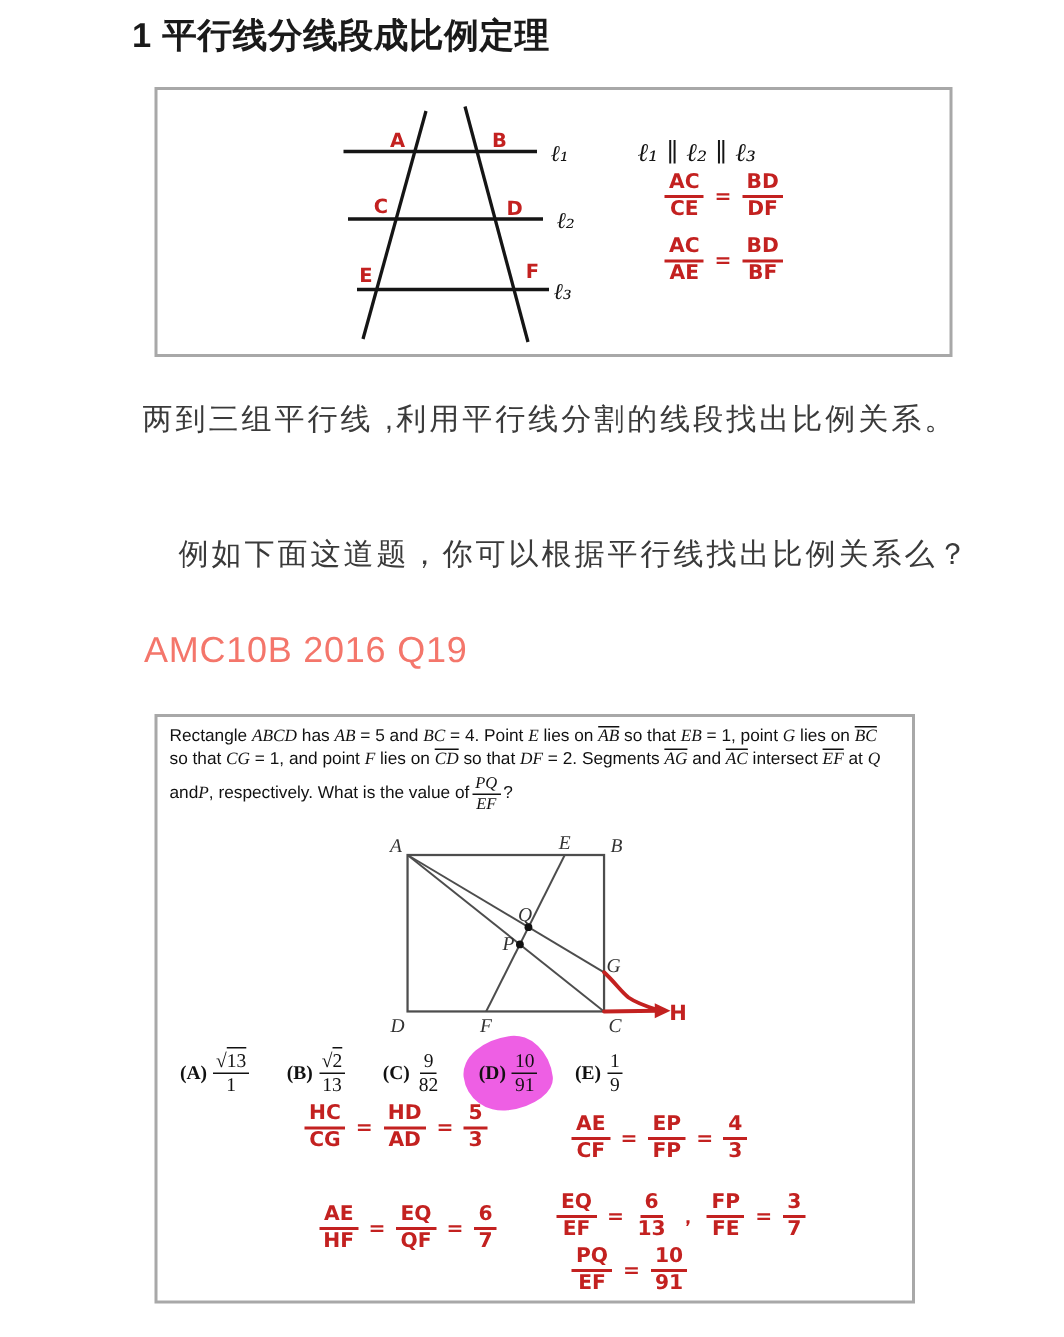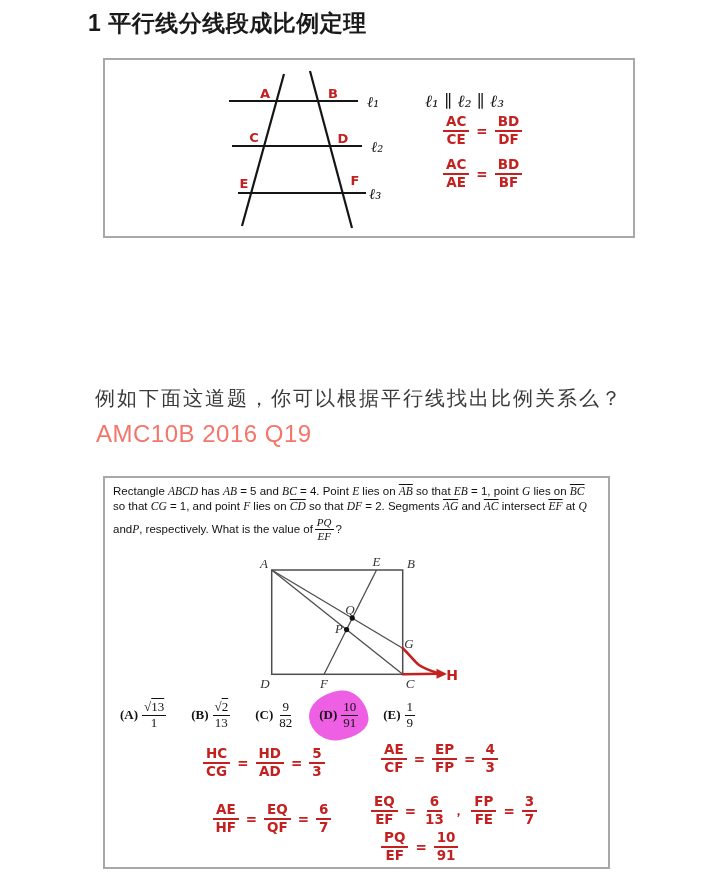--- a/index.html
+++ b/index.html
@@ -109,6 +109,7 @@
 </div>
 
 <div class="abs para" id="para1">
+  <div>两到三组平行线 ,利用平行线分割的线段找出比例关系。</div>
 </div>
 <div class="abs para" id="para2">例如下面这道题，你可以根据平行线找出比例关系么？</div>
 

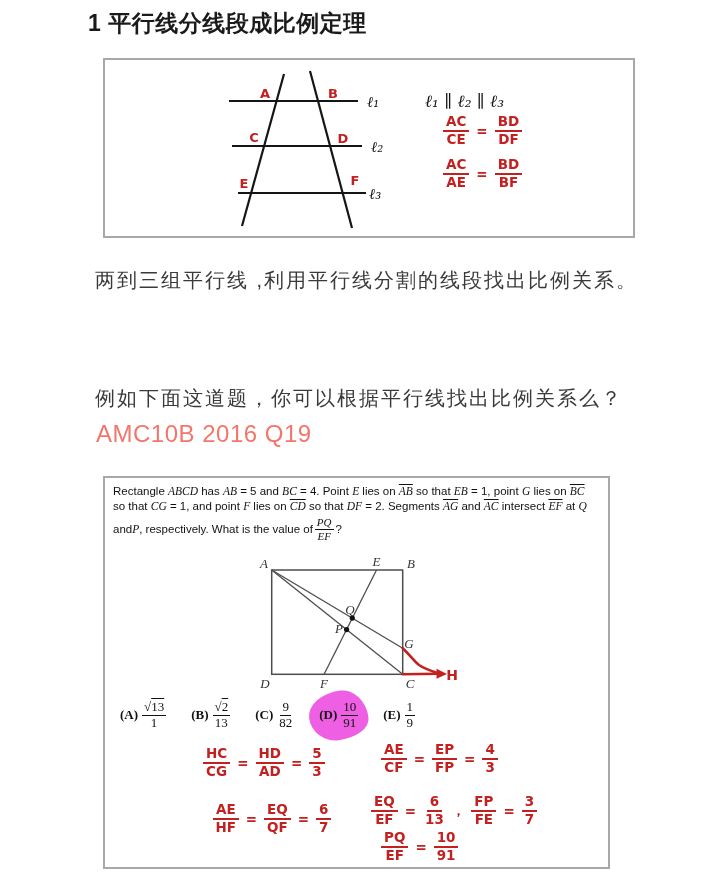--- a/index.html
+++ b/index.html
@@ -15,7 +15,7 @@
   
   .para{left:95px;width:545px;font-size:20px;line-height:53px;color:#3a3a3a;letter-spacing:2px;}
   #para1{top:254px;}
-  #para2{top:372px;}
+  #para2{top:344px;margin-left:24px;}
   #amc-link{left:96px;top:420px;font-size:24px;color:#f4766b;text-decoration:none;letter-spacing:.5px;}
   
   #box2{left:103px;top:476px;width:503px;height:389px;border:2px solid #a8a8a8;background:#fff;}

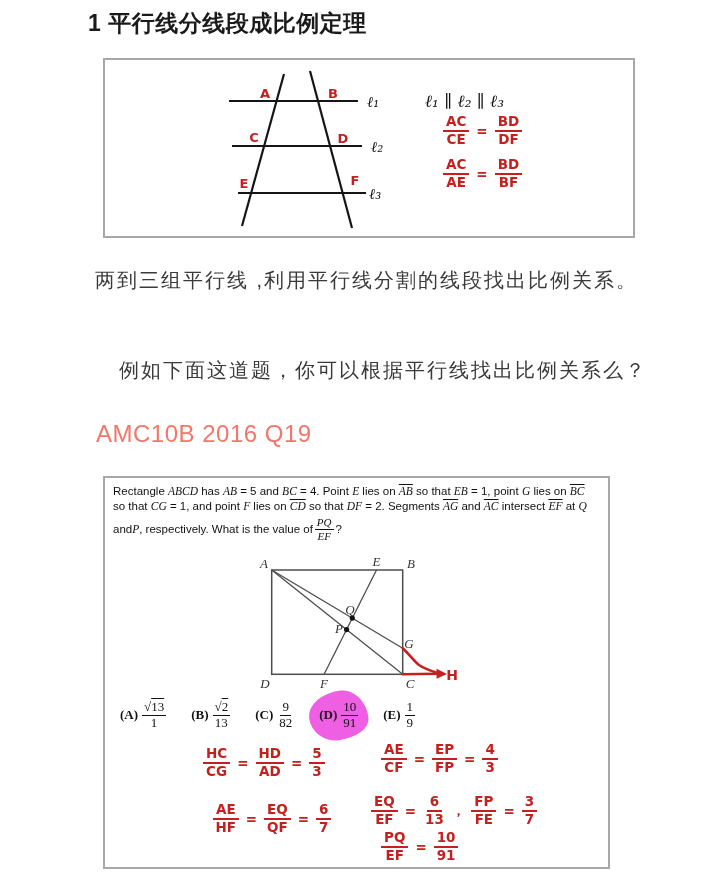--- a/index.html
+++ b/index.html
@@ -47,7 +47,7 @@
   }
   .ans > *{position:relative;z-index:1;}
   
-  #hwL0{left:98px;top:268px;text-align:right;}
+  #hwL0{left:98px;top:257px;text-align:right;}
   #hwL1{left:108px;top:324px;}
   #hwR0{left:276px;top:264px;}
   #hwR1{left:266px;top:316px;}

